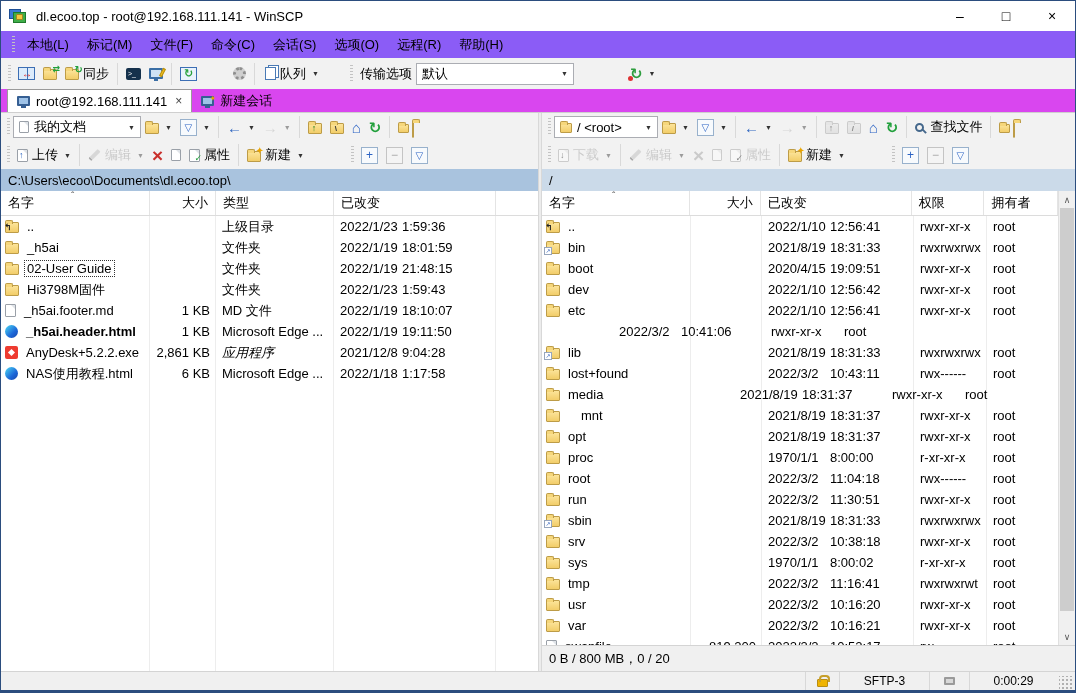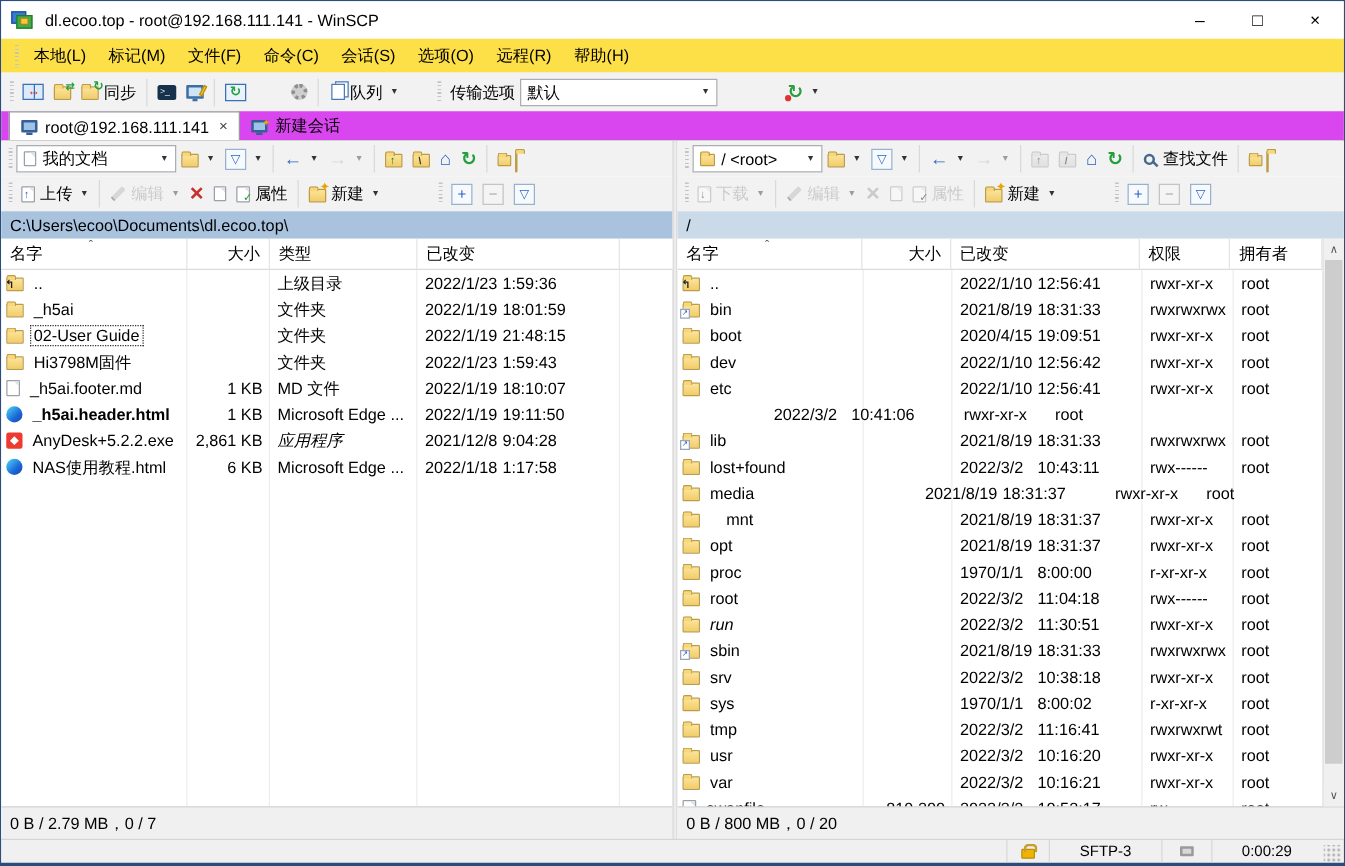--- a/index.html
+++ b/index.html
@@ -15,7 +15,7 @@
   .wctl{margin-left:auto;display:flex;height:100%}
   .wbtn{width:46px;height:100%;display:flex;align-items:center;justify-content:center;font-size:14px;color:#000}
   
-  .menubar{height:27px;background:#fde047;display:flex;align-items:center;padding-left:8px;flex:none}
+  .menubar{height:27px;background:#8b5cf6;display:flex;align-items:center;padding-left:8px;flex:none}
   .menu-item{padding:4px 9px;font-size:13px;color:#000}
   .grip{width:3px;height:18px;margin:0 3px;background-image:repeating-linear-gradient(180deg,#c3c3c3 0 1px,transparent 1px 3px);flex:none}
   

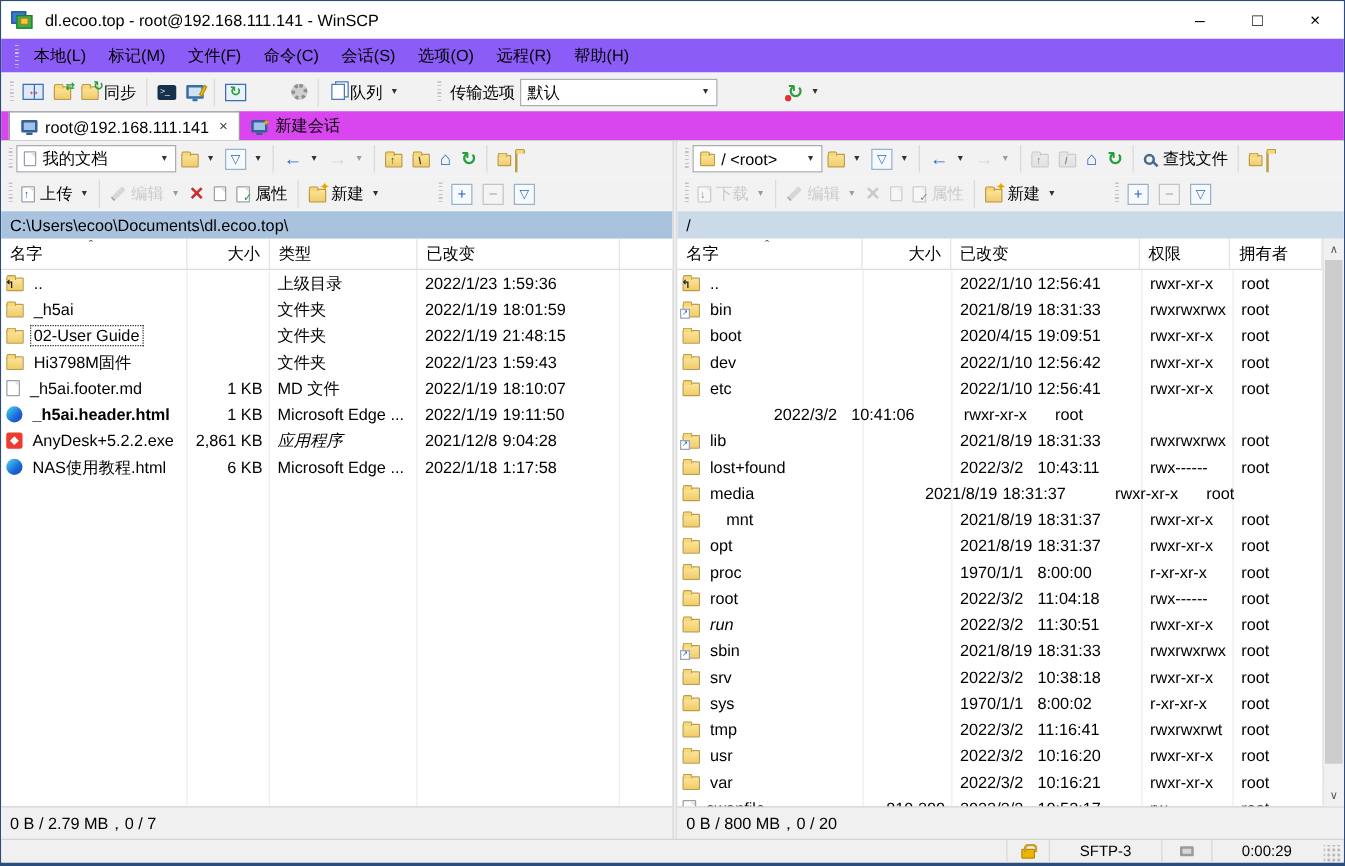--- a/index.html
+++ b/index.html
@@ -723,7 +723,7 @@
               <div class="cell" style="width: 74px;">root</div>
             </div>
             <div class="row">
-              <div class="cell" style="width: 149px; padding-left: 4px; font-style: italic;">
+              <div class="cell" style="width: 149px; padding-left: 4px;">
                 <span class="fold"></span>
                 <span class="nm">run</span>
               </div>

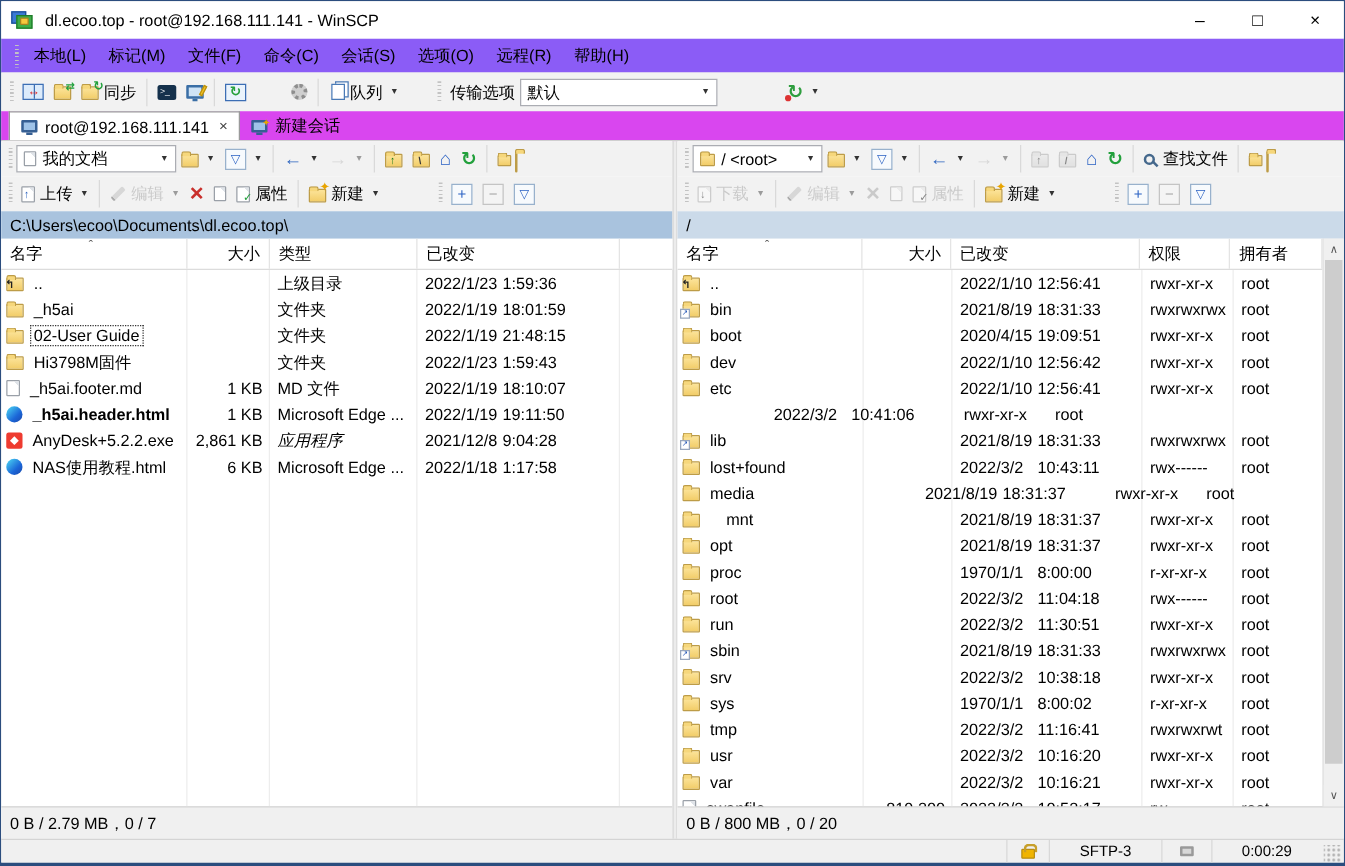--- a/index.html
+++ b/index.html
@@ -423,7 +423,6 @@
             </div>
           </div>
       </div>
-      <div class="pstatus">0 B / 2.79 MB，0 / 7</div>
     </div>
 
     <div class="divider"></div>

